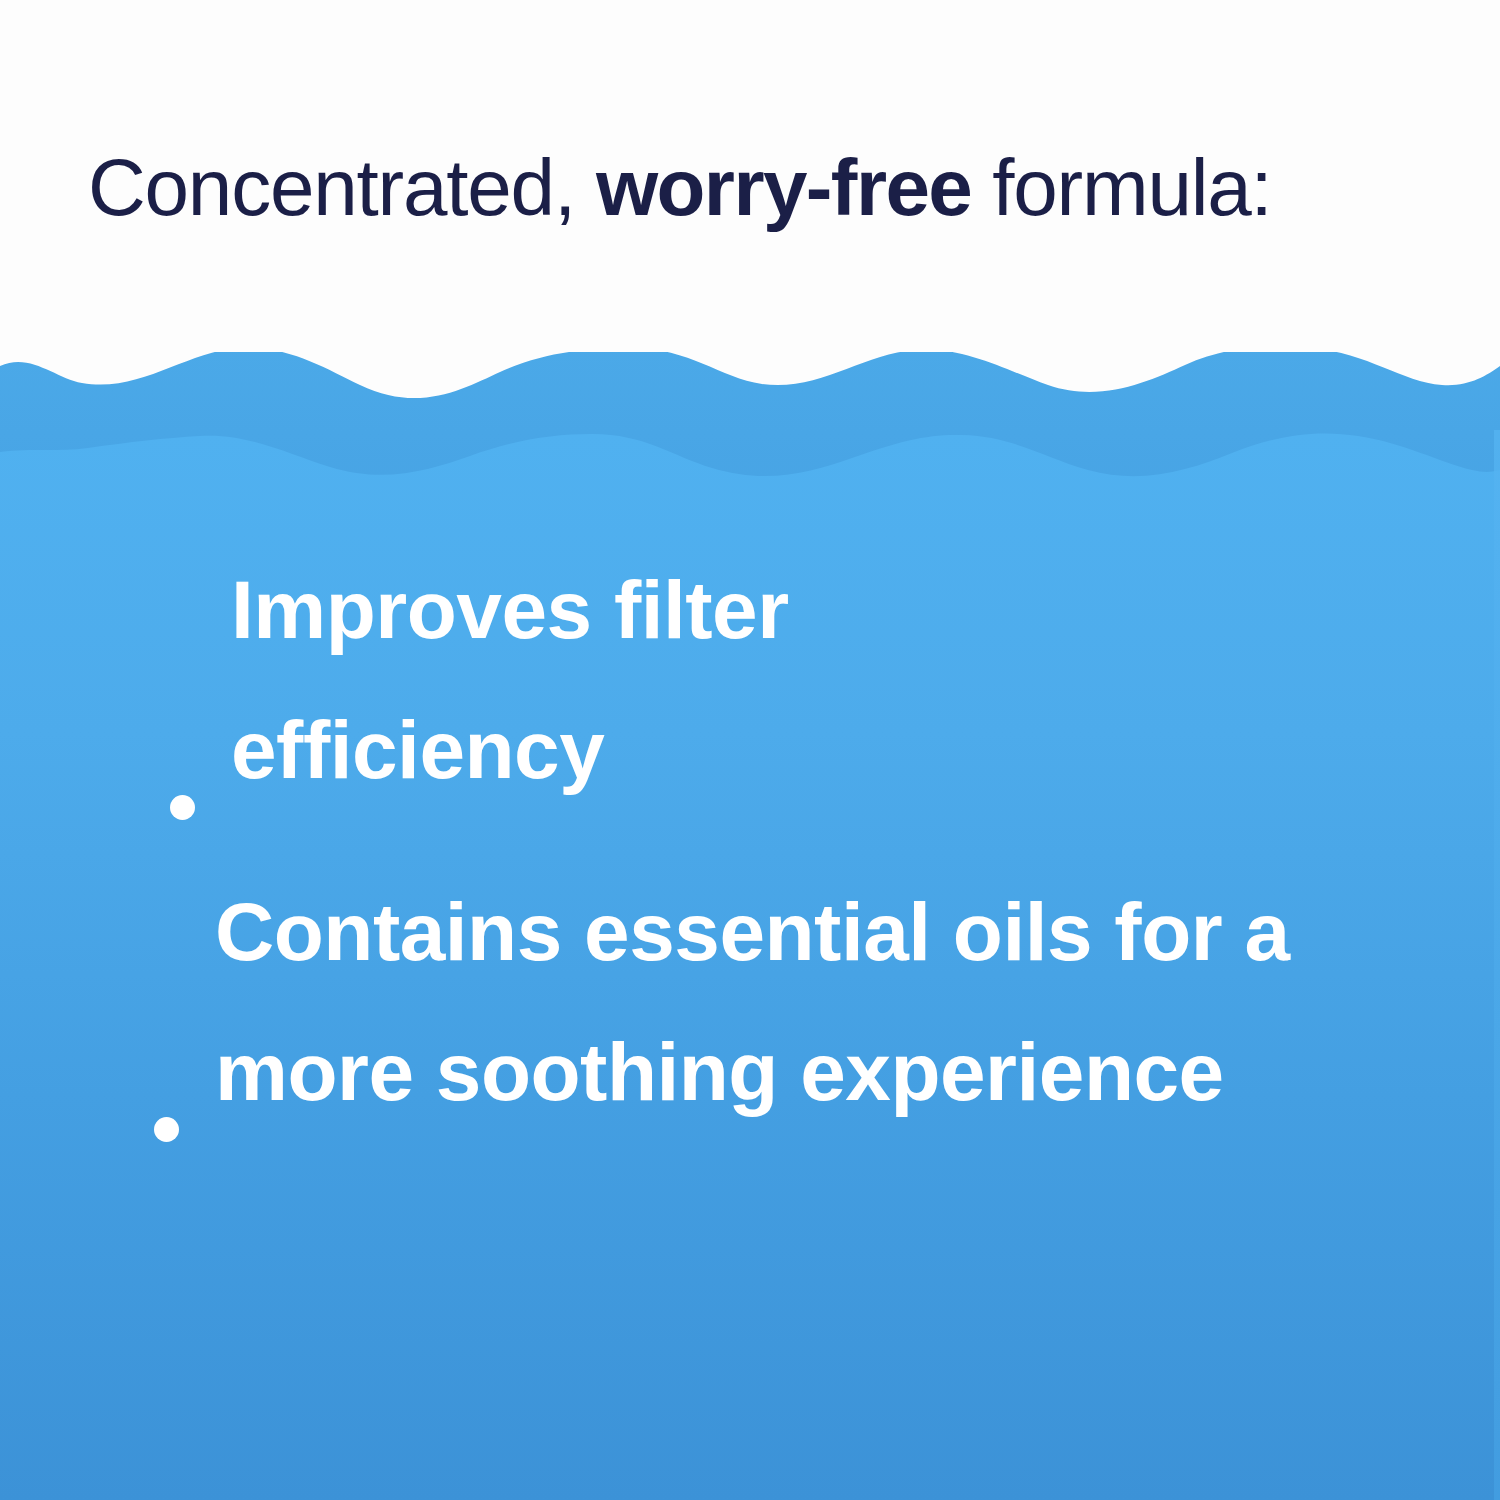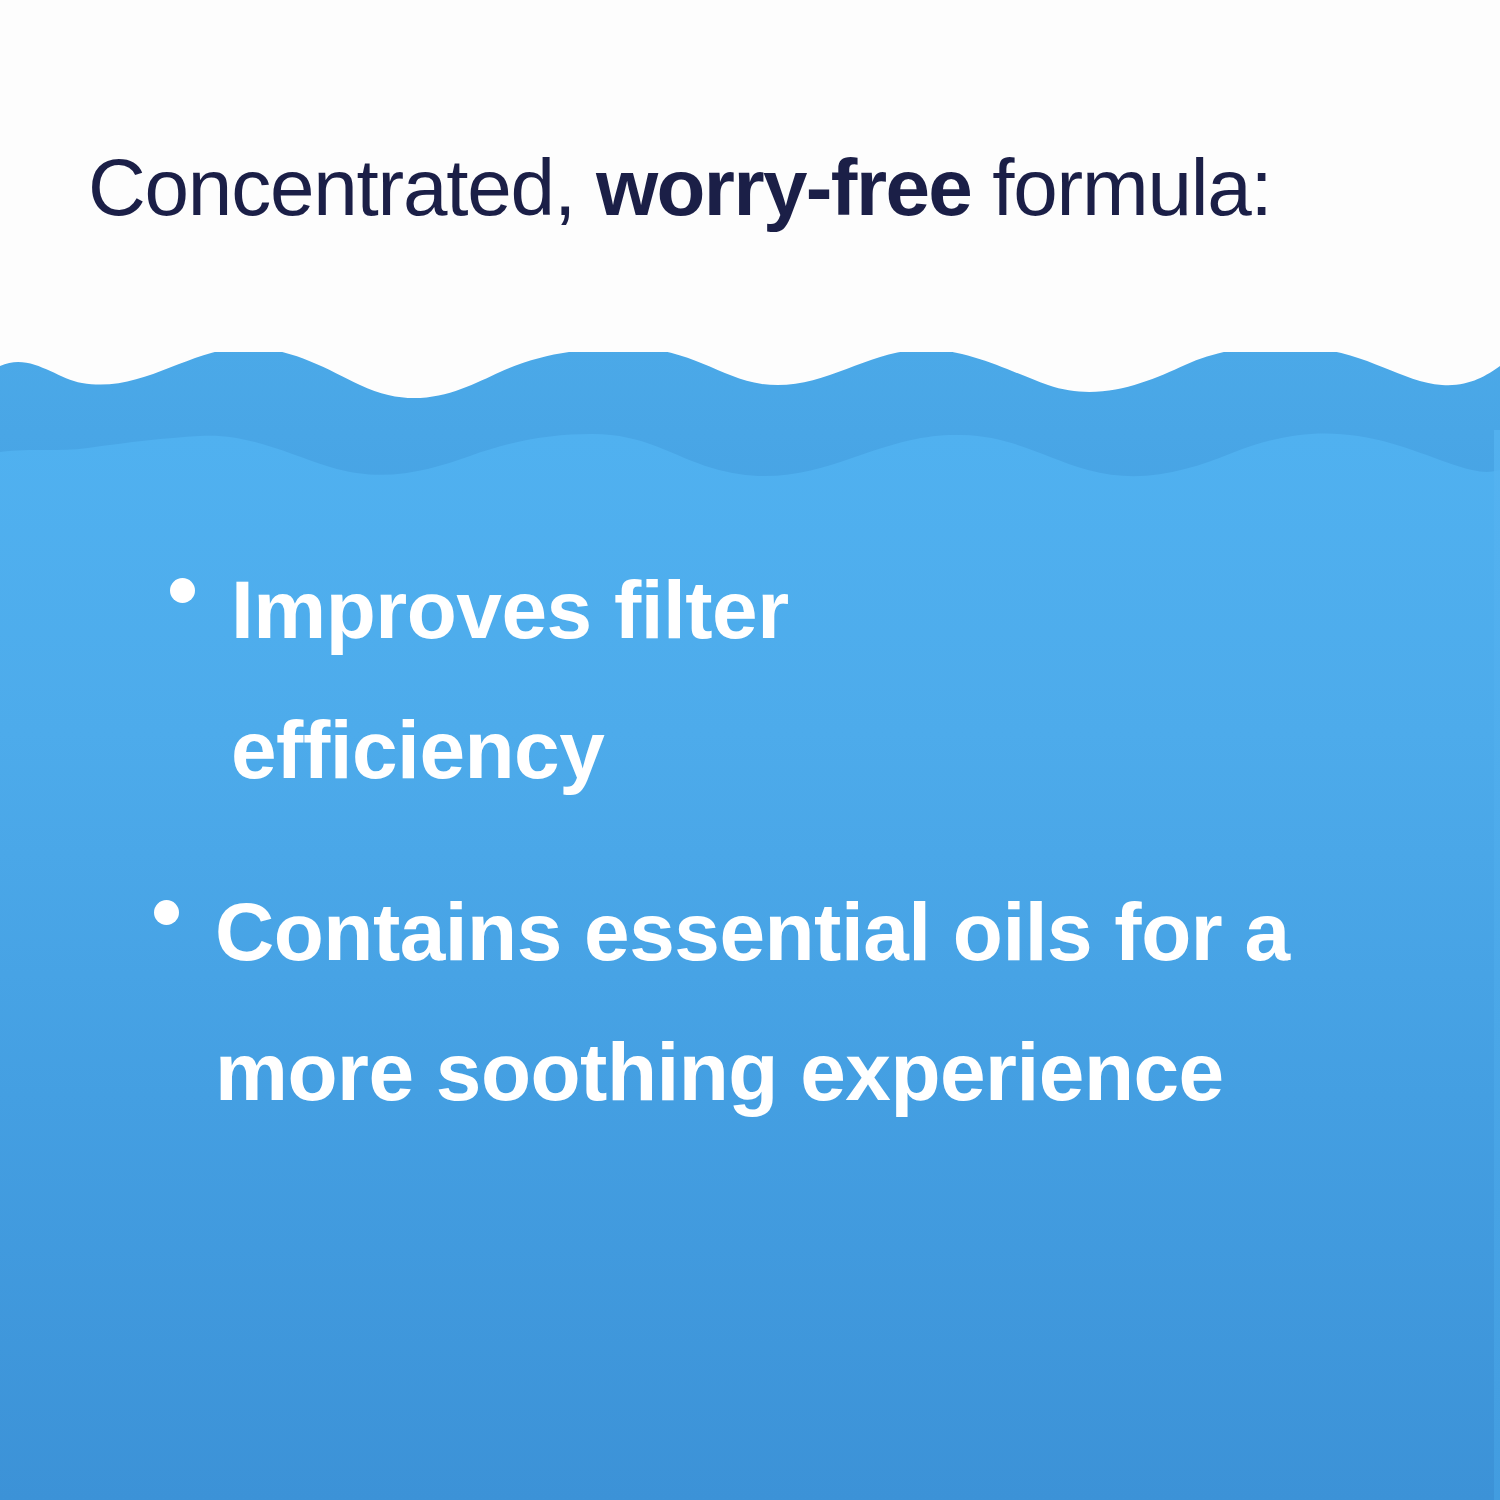--- a/index.html
+++ b/index.html
@@ -76,7 +76,7 @@
     position: absolute;
     pointer-events: auto;
     display: flex;
-    align-items: flex-start;
+    align-items: flex-end;
   }
   .bullet-row--one { left: 170px; top: 540px; }
   .bullet-row--two { left: 154px; top: 862px; }

